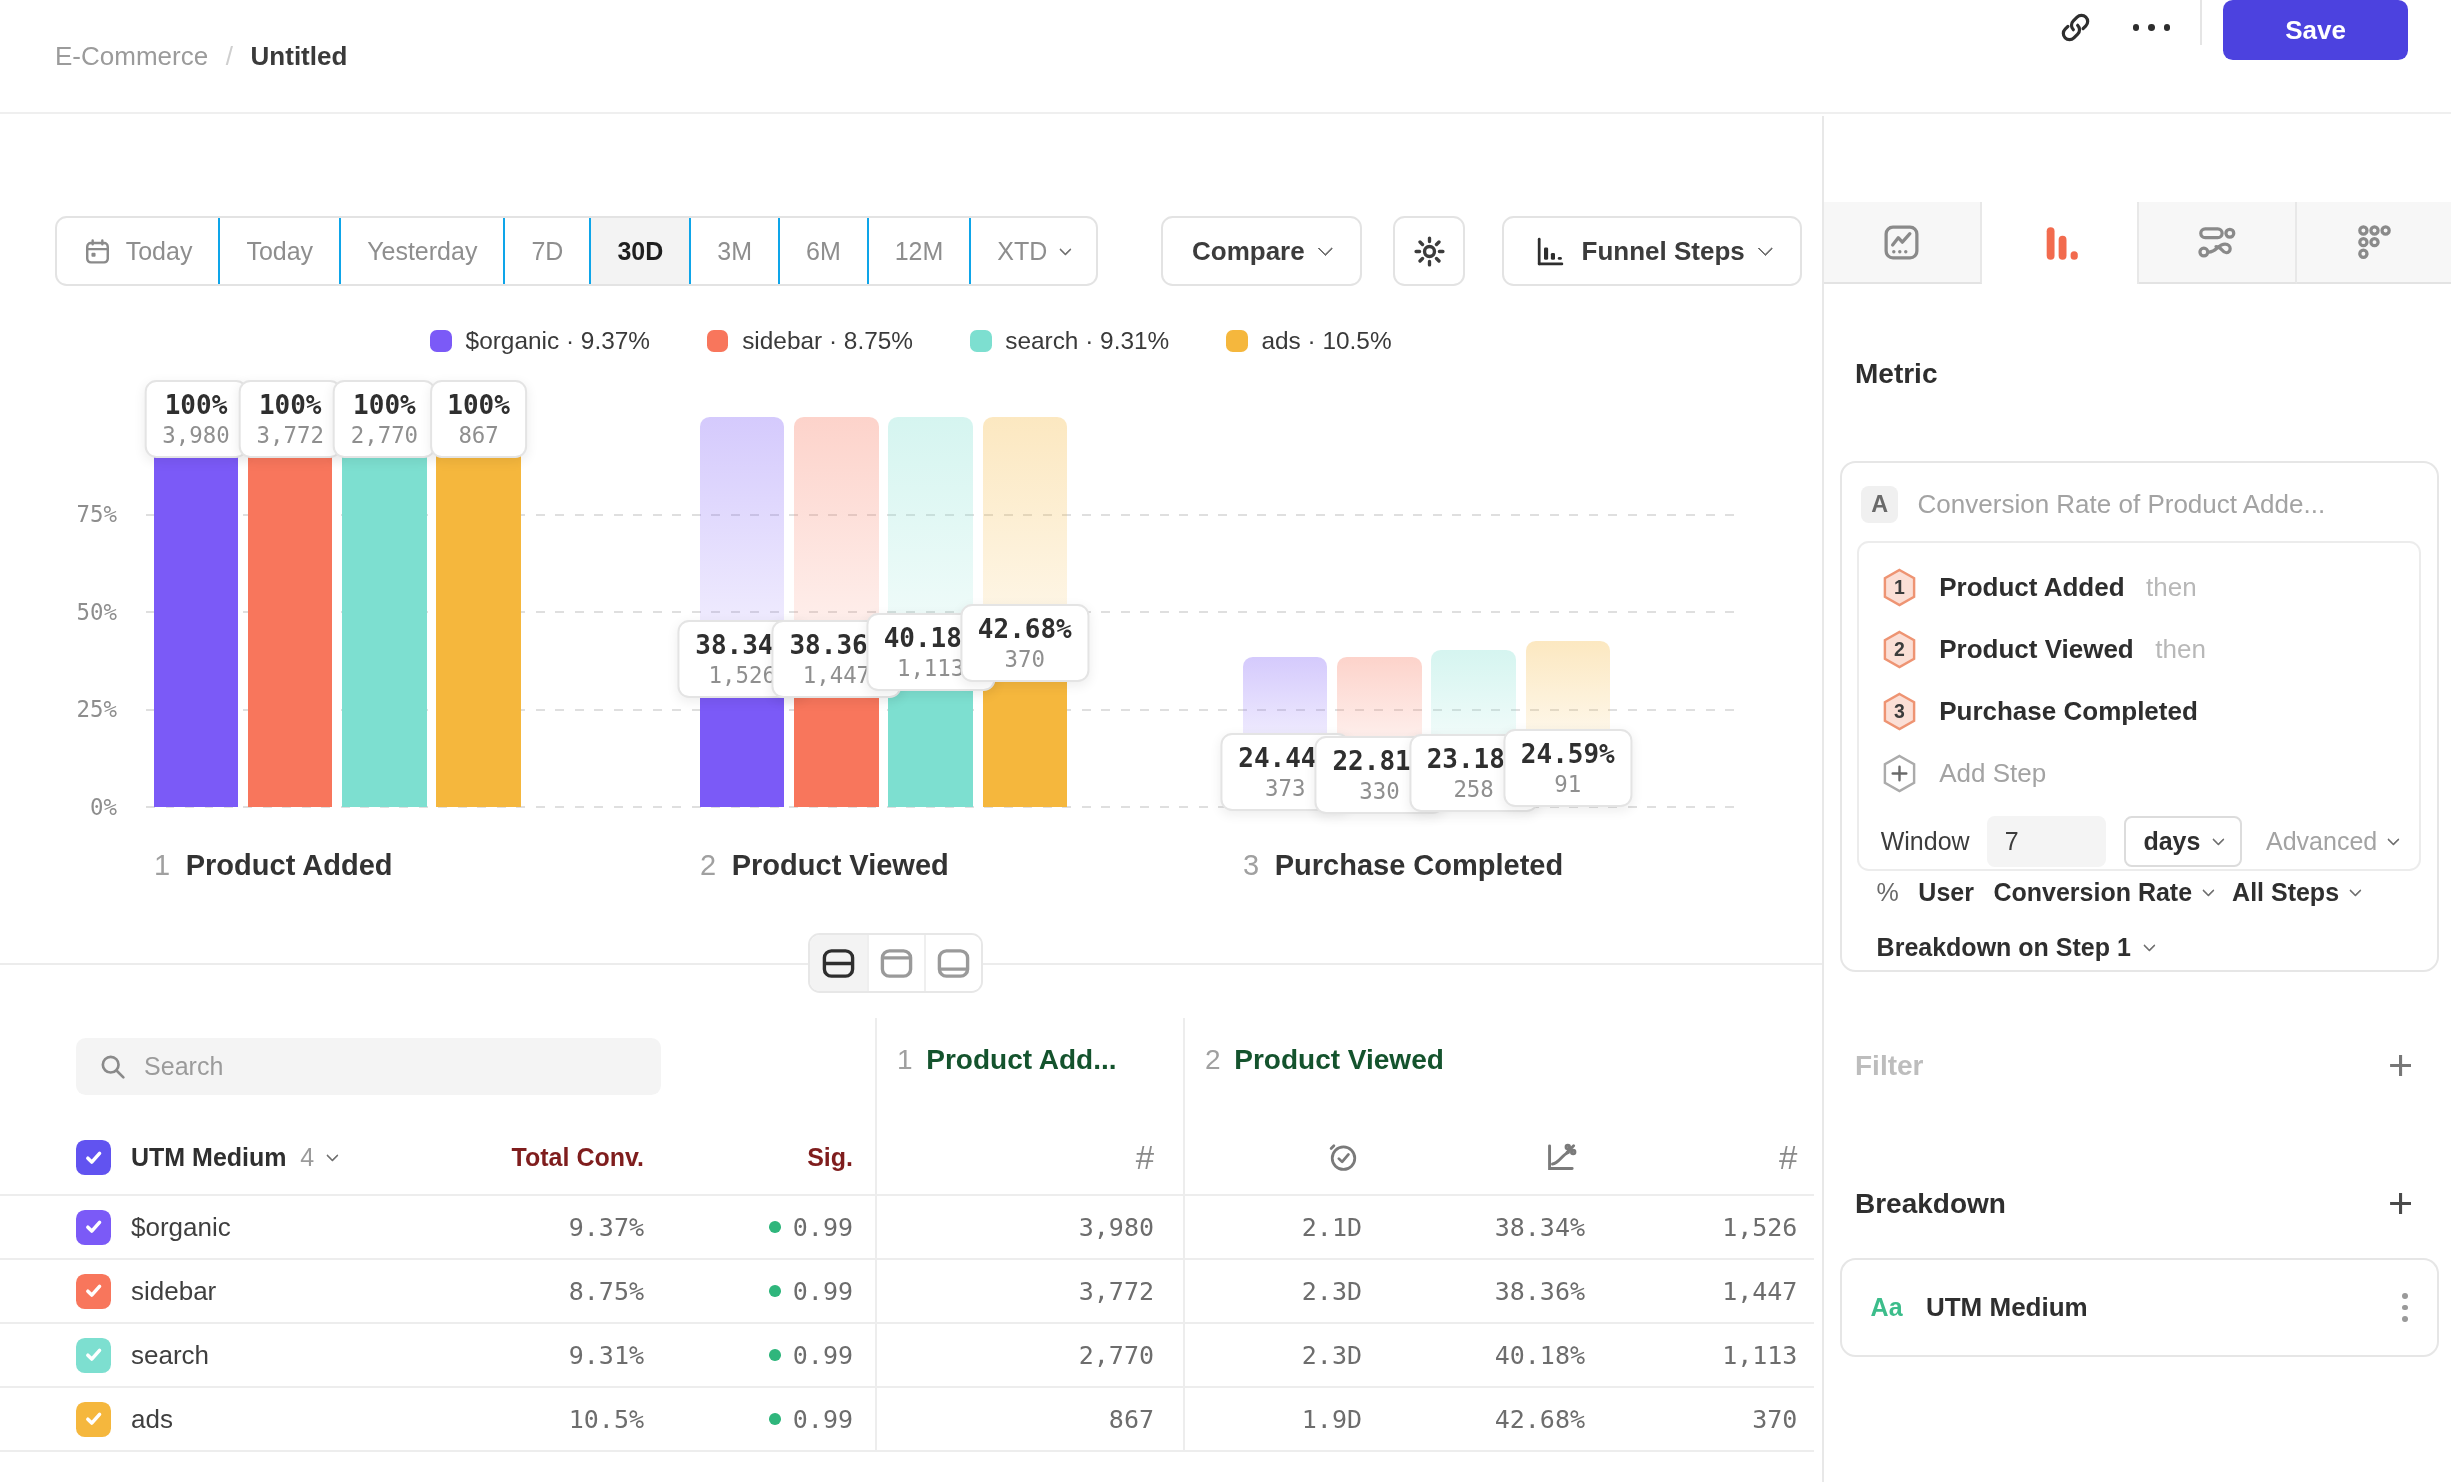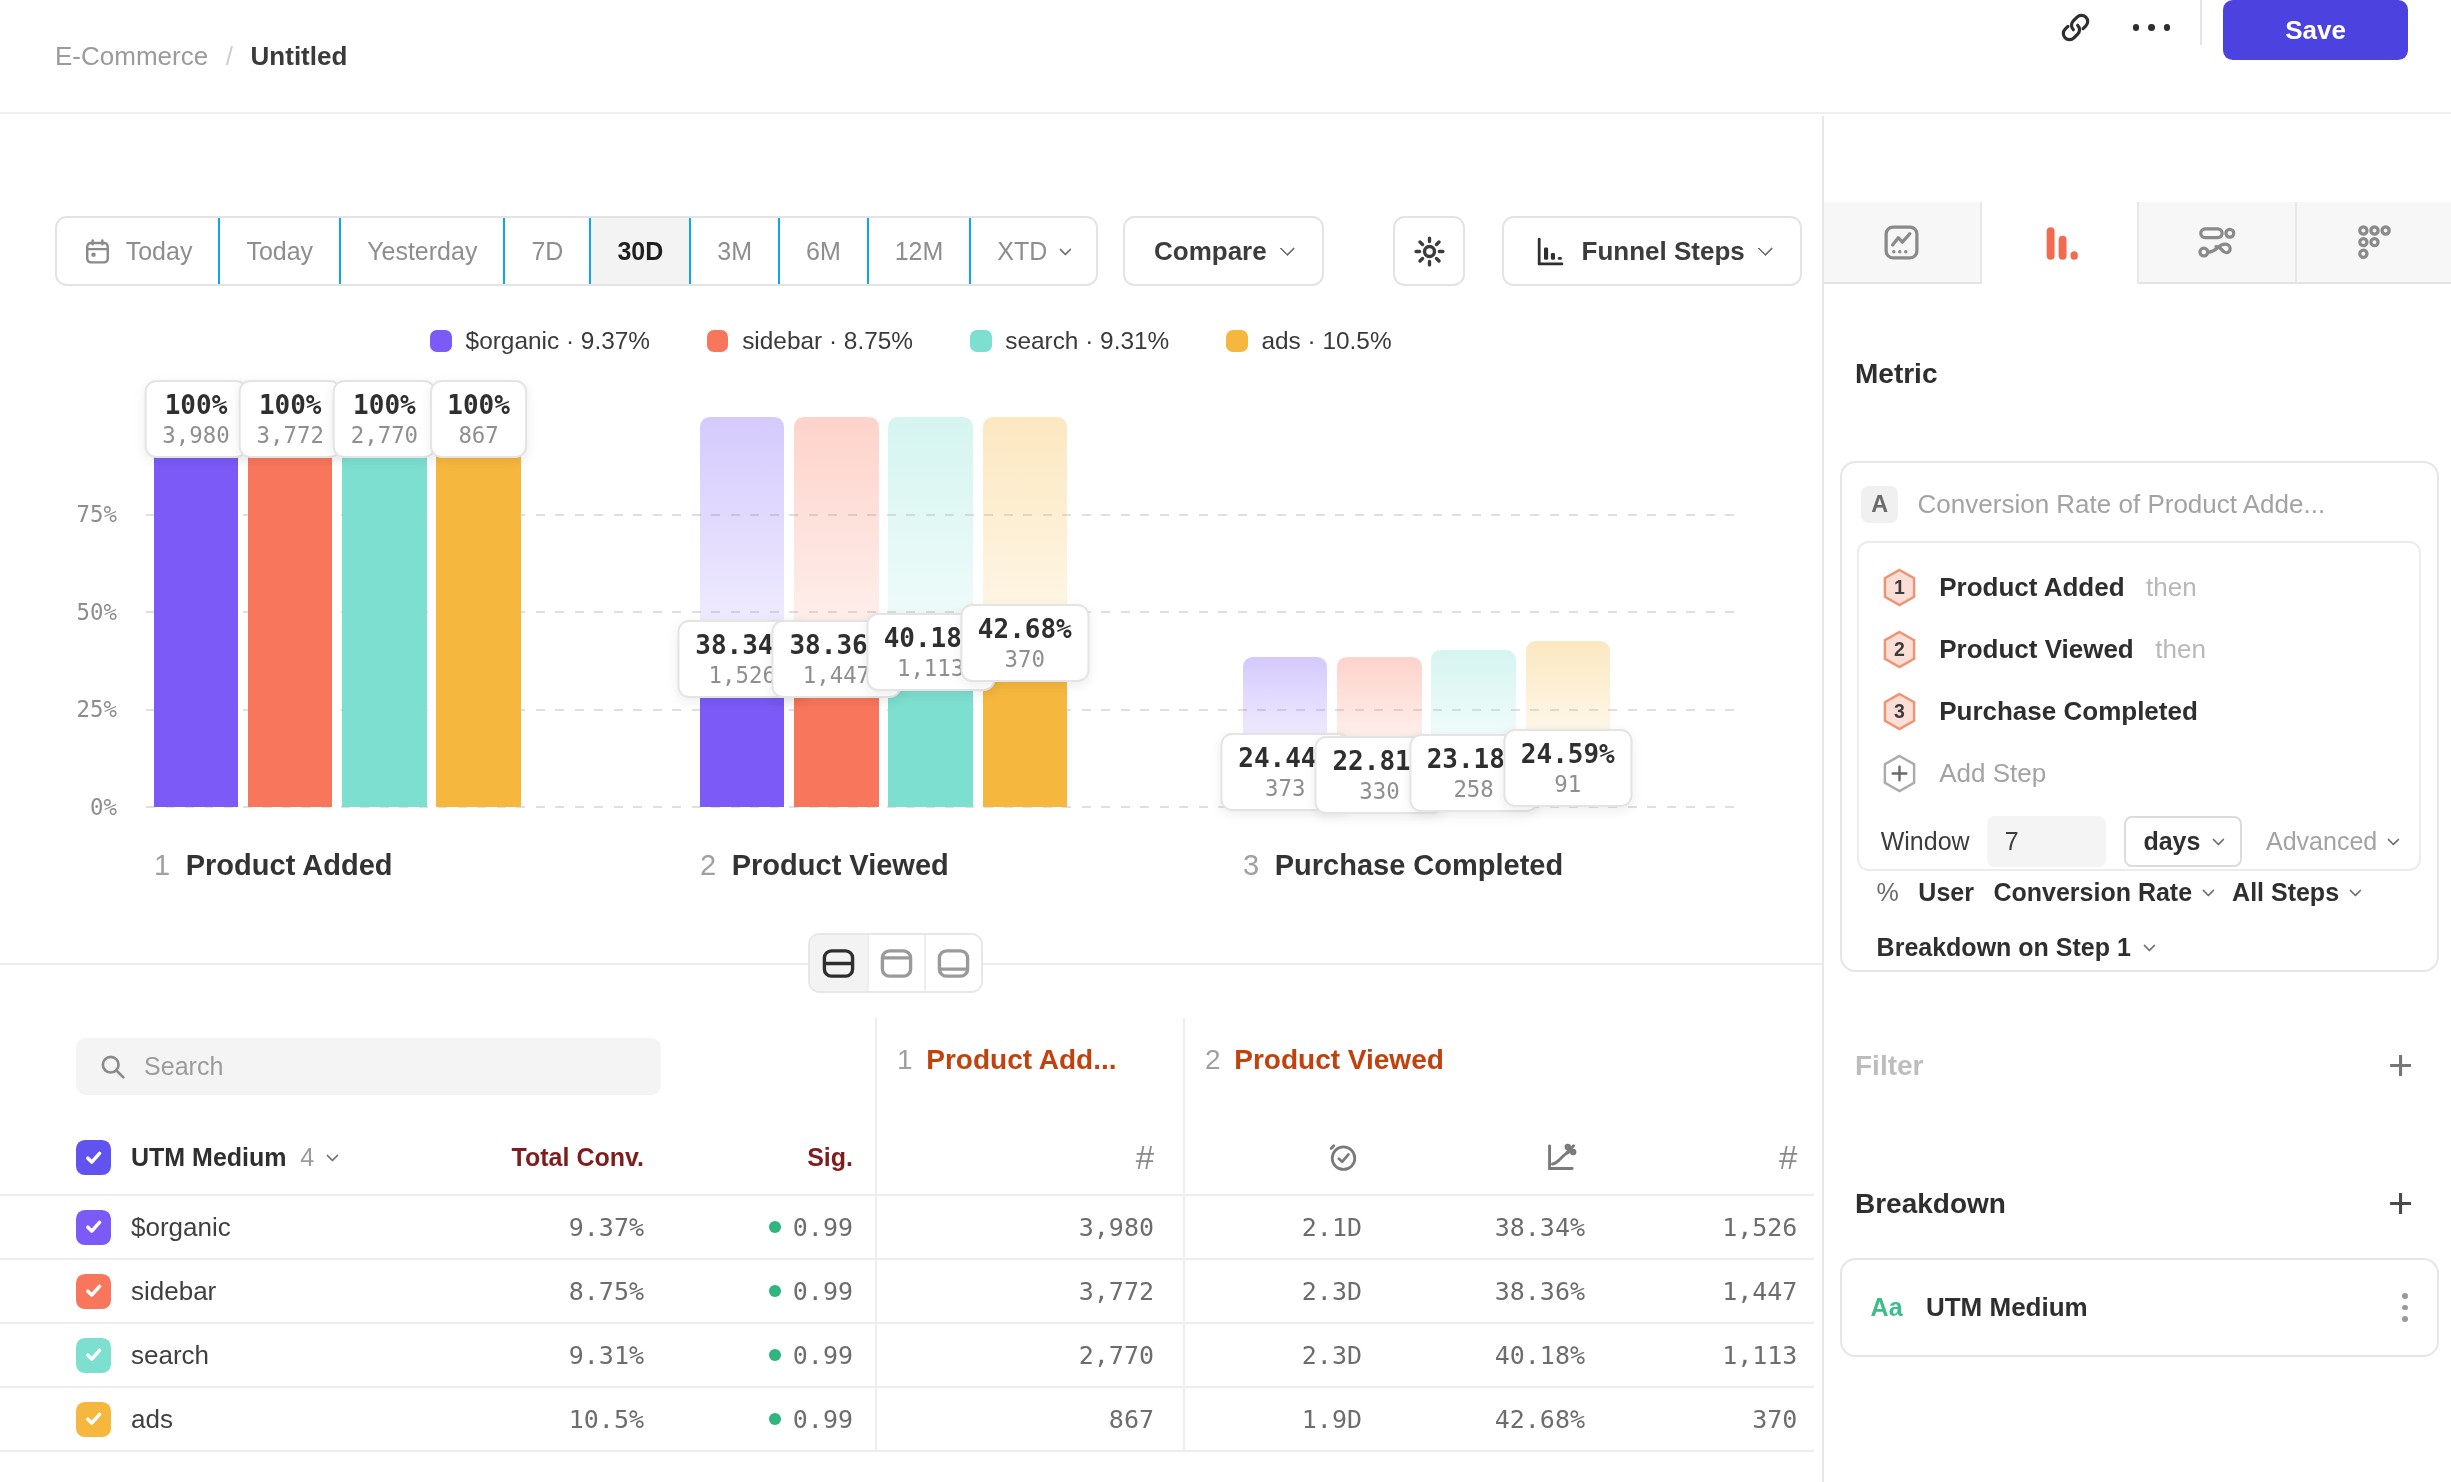--- a/index.html
+++ b/index.html
@@ -29,7 +29,7 @@
   .range-item:first-child { border-left:none; }
   .range-item.active { background:#F3F3F3; color:#1f1f1f; font-weight:700; }
   .btn { display:flex; align-items:center; gap:15.6px; height:70px; padding:0 29px; border:2px solid #E3E3E3; border-radius:11.7px; background:#fff; font-size:26px; color:#3c3c3c; font-weight:600; cursor:pointer; }
-  .compare-btn { position:absolute; top:100px; left:1123px; }
+  .compare-btn { position:absolute; top:100px; left:1161px; }
   .gear-btn { position:absolute; top:100px; left:1393px; width:72px; justify-content:center; padding:0; }
   .charttype-btn { position:absolute; top:100px; left:1502px; }
 

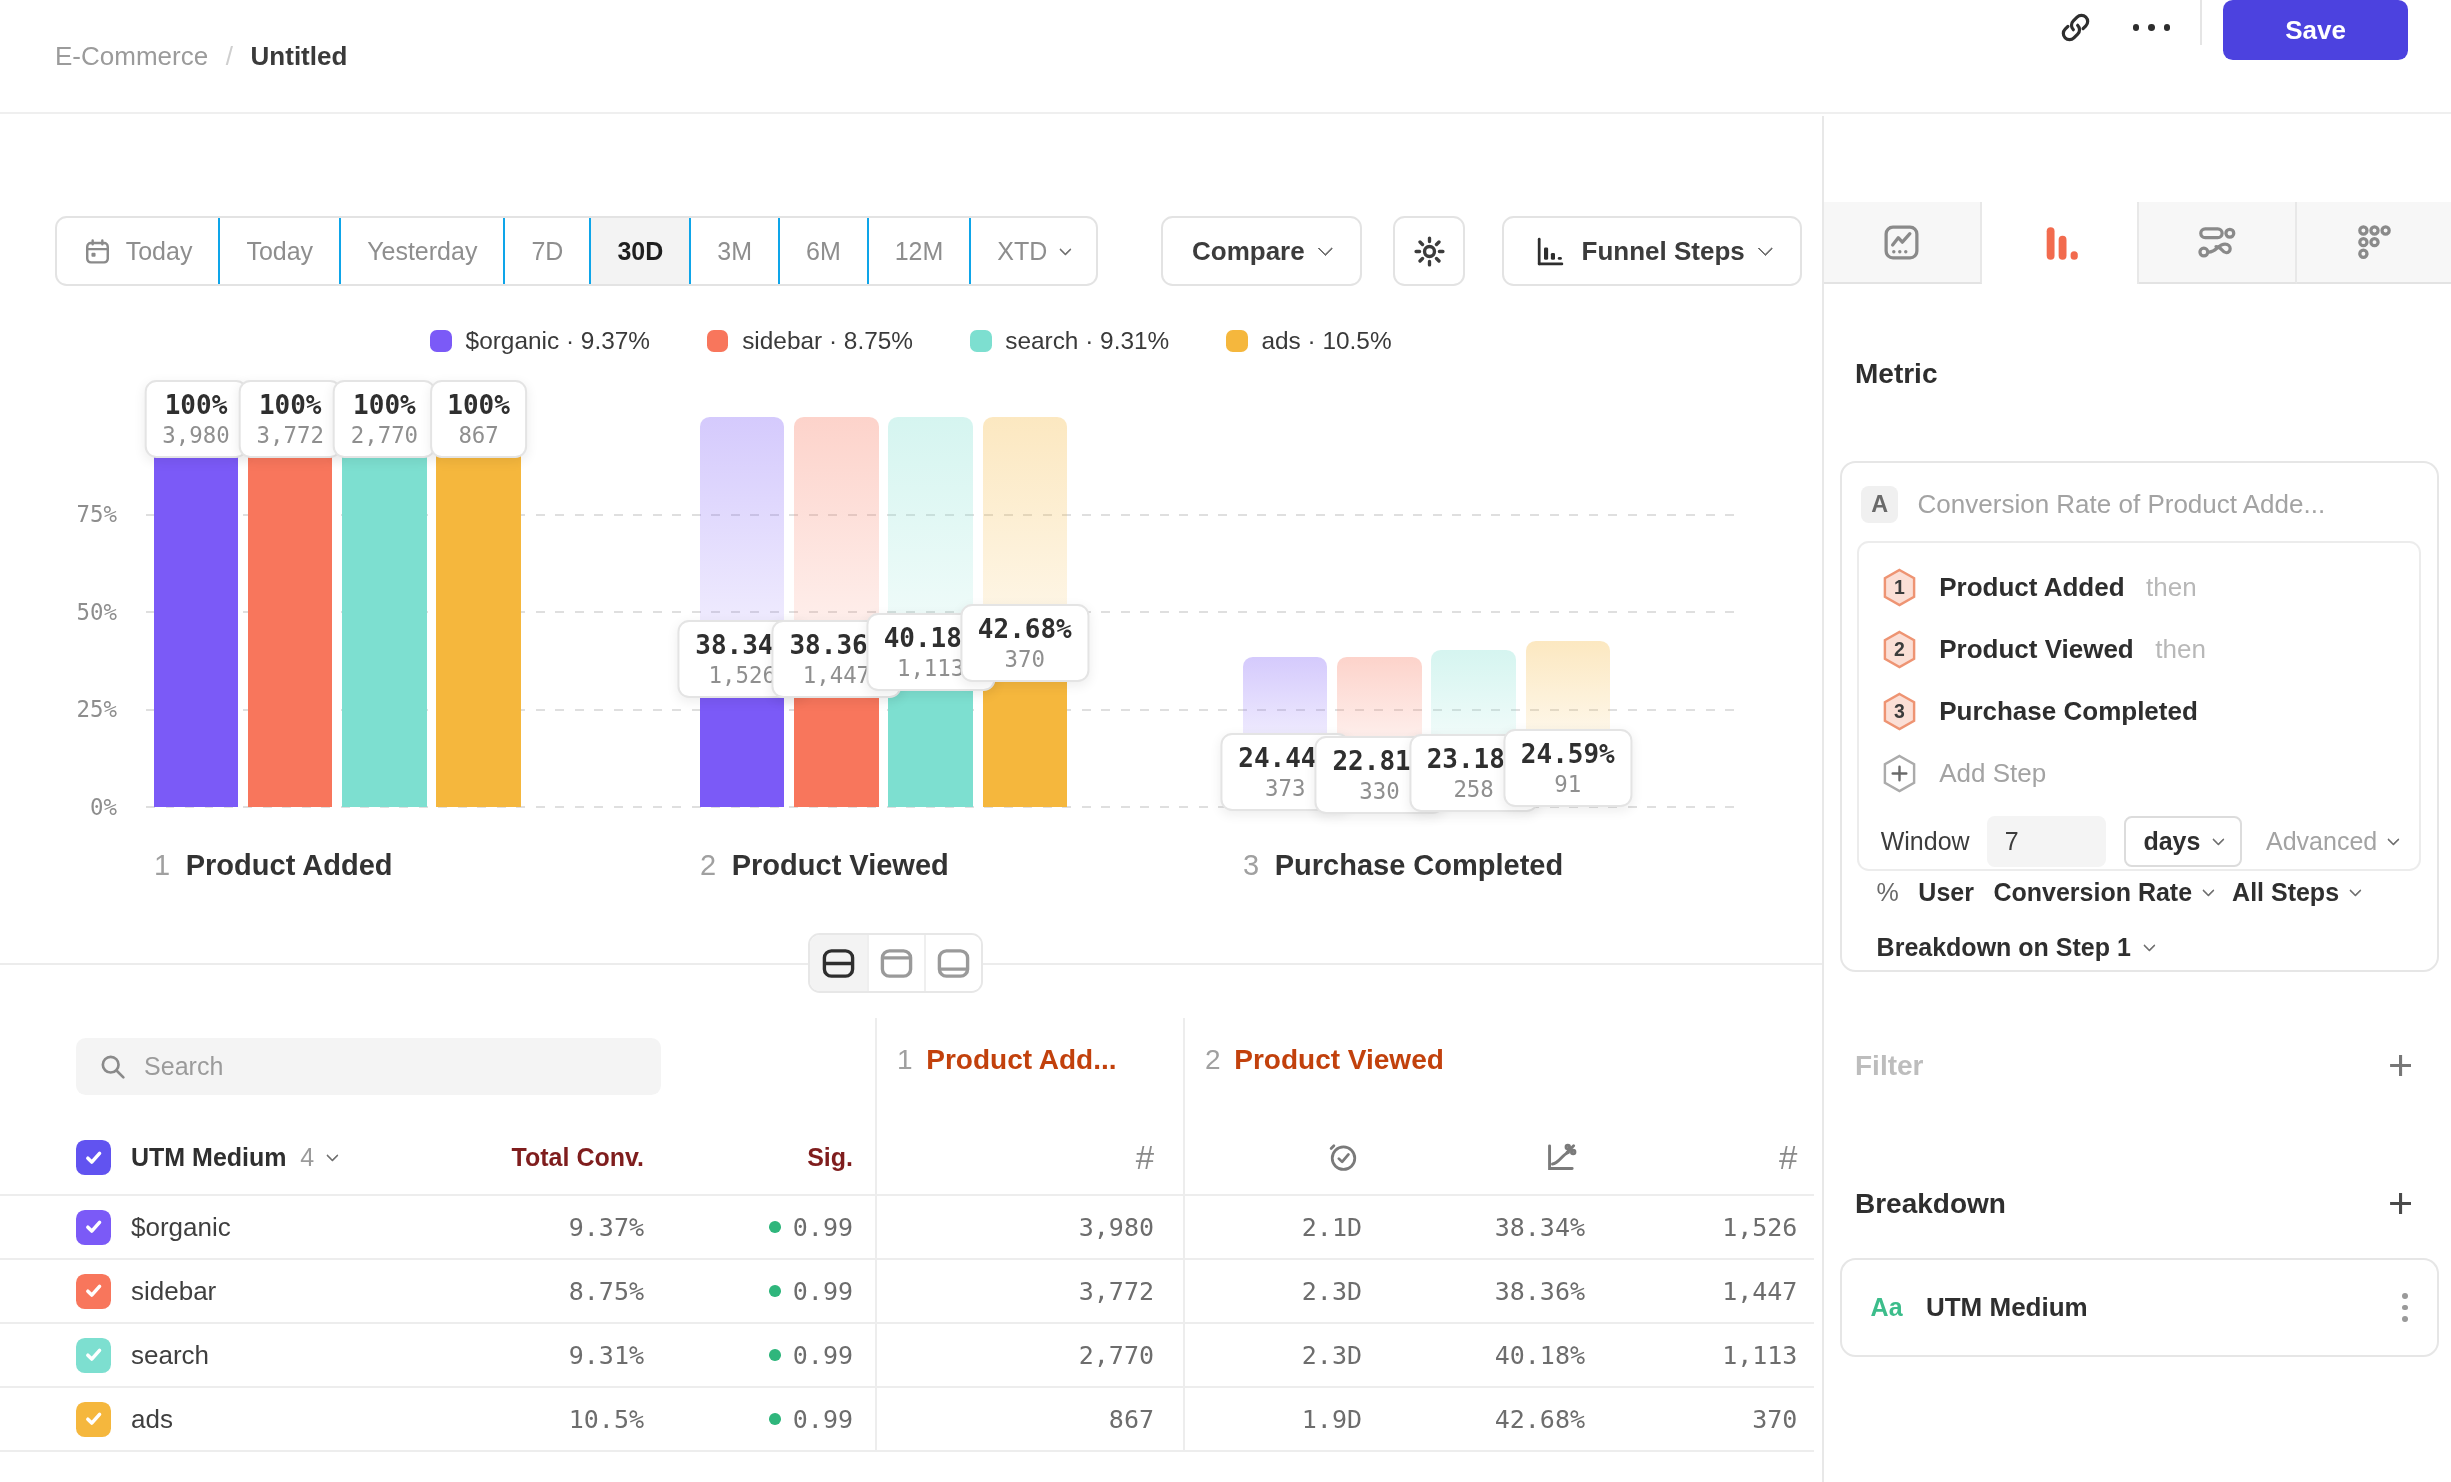--- a/index.html
+++ b/index.html
@@ -69,7 +69,7 @@
   .search-box input::placeholder { color:#9b9b9b; }
   .tgroup-label { position:absolute; top:928px; font-size:28px; display:flex; gap:13.7px; align-items:baseline; }
   .tgroup-label .num { color:#a0a0a0; }
-  .tgroup-label .name { color:#c2410c; font-weight:700; }
+  .tgroup-label .name { color:#14532d; font-weight:700; }
   .col-divider { position:absolute; top:902px; height:434px; width:2px; background:#EDEDED; }
   .subheader { position:absolute; top:1005px; left:0; width:1814px; height:73px; }
   .subheader .cell, .trow .cell { position:absolute; top:0; bottom:0; display:flex; align-items:center; }

